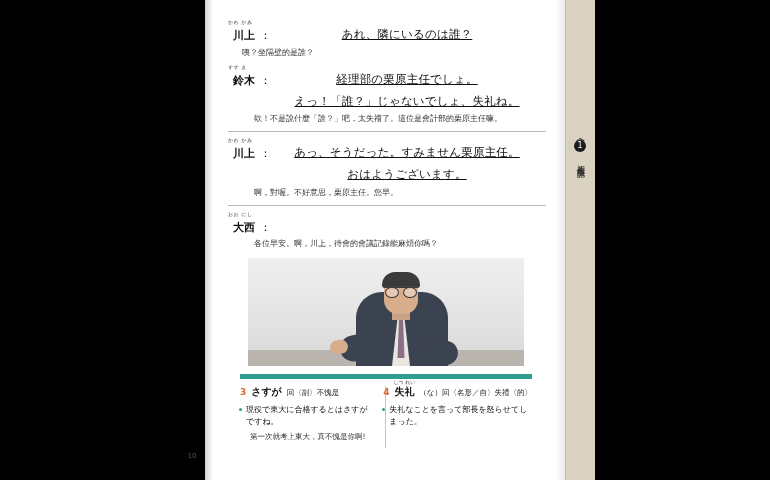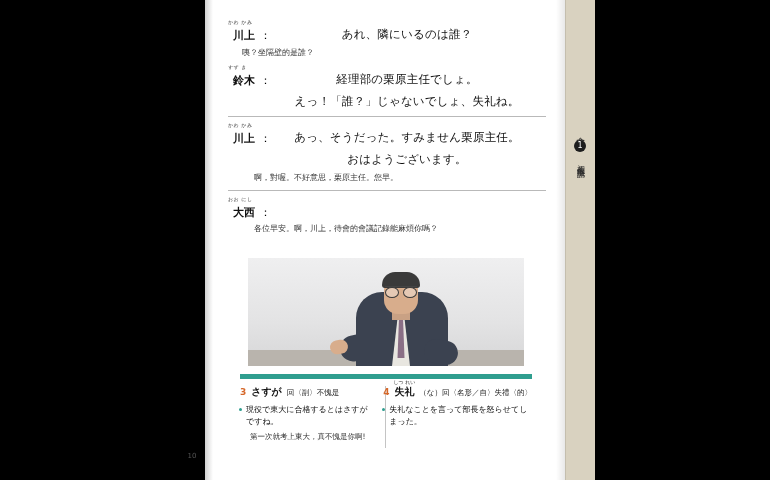--- a/index.html
+++ b/index.html
@@ -143,6 +143,7 @@
     letter-spacing: 0.2px;
     padding-top: 4px;
     position: relative;
+    text-decoration: underline;
   }
   .cn-line {
     font-size: 8px;

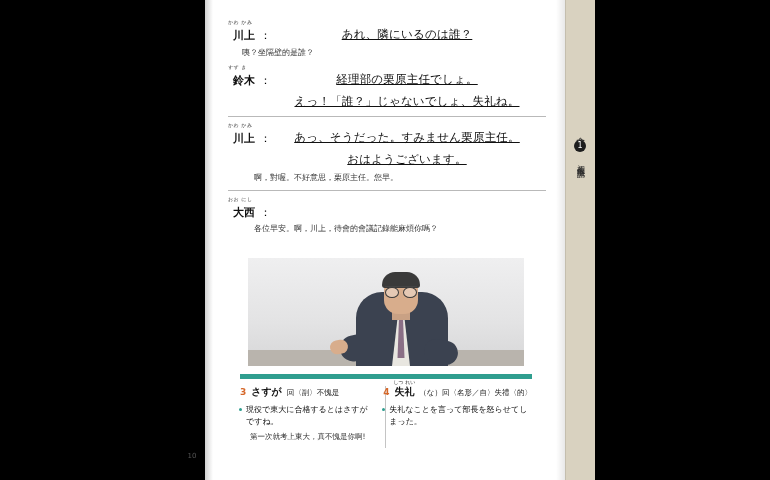--- a/index.html
+++ b/index.html
@@ -429,6 +429,7 @@
           <div class="jp-line">えっ！「誰？」じゃないでしょ、失礼ね。</div>
         </div>
       </div>
+      <div class="cn-line indent-more">欸！不是說什麼「誰？」吧，太失禮了。這位是會計部的栗原主任嘛。</div>
       <div class="rule"></div>
     </div>
 

